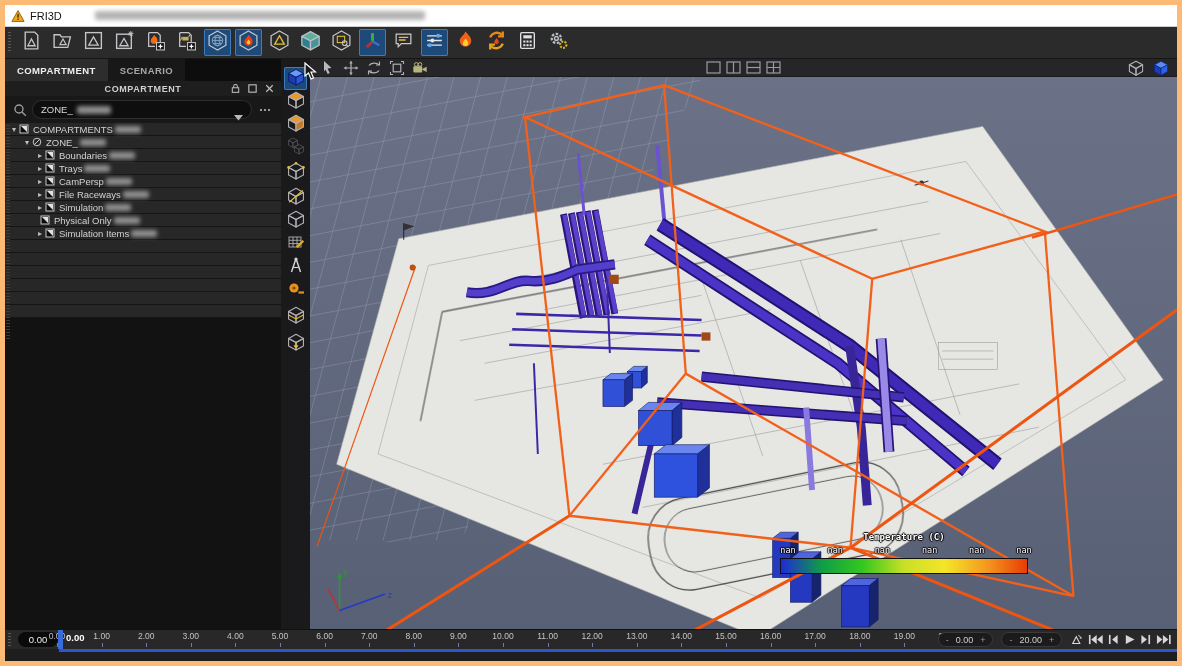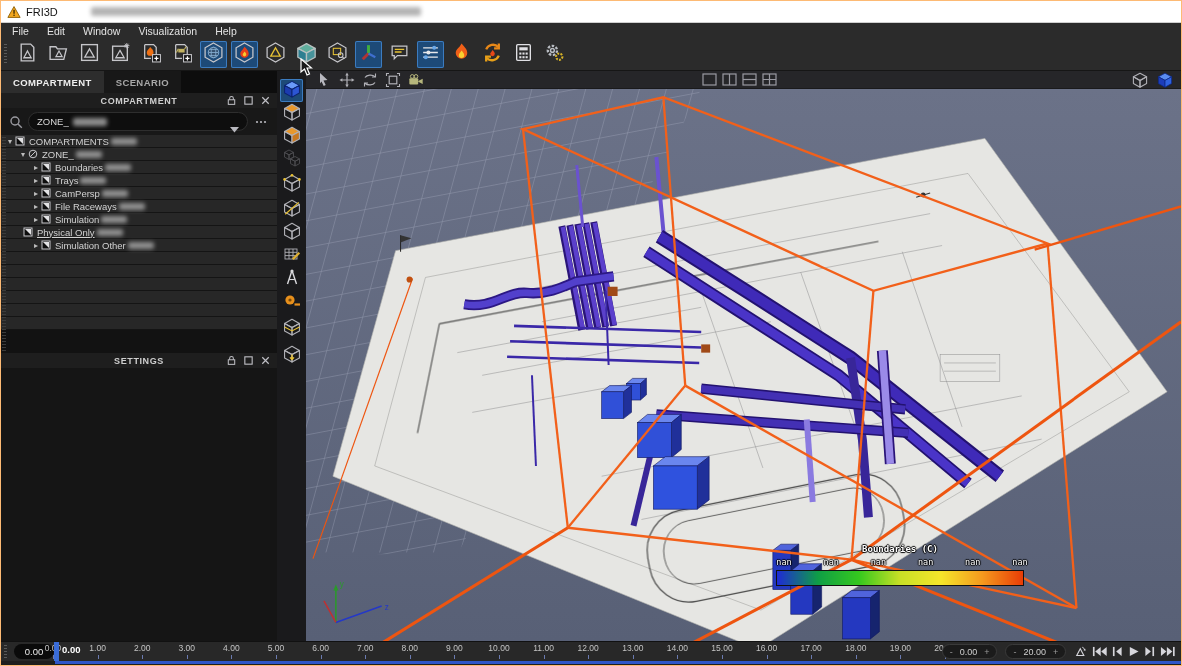--- a/index.html
+++ b/index.html
@@ -5,7 +5,7 @@
   *{margin:0;padding:0;box-sizing:border-box}
   html,body{width:1182px;height:666px;overflow:hidden;background:#000;
     font-family:"Liberation Sans",sans-serif;-webkit-font-smoothing:antialiased}
-  .app{position:relative;width:1182px;height:666px;border:1px solid #fdba74;background:#1e1e1e;overflow:hidden}
+  .app{position:relative;width:1182px;height:666px;border:5px solid #fdba74;background:#1e1e1e;overflow:hidden}
 
   
   .titlebar{height:22px;background:#ffffff;border-bottom:1px solid #cfcfcf;display:flex;align-items:center;padding:0 6px;gap:5px}

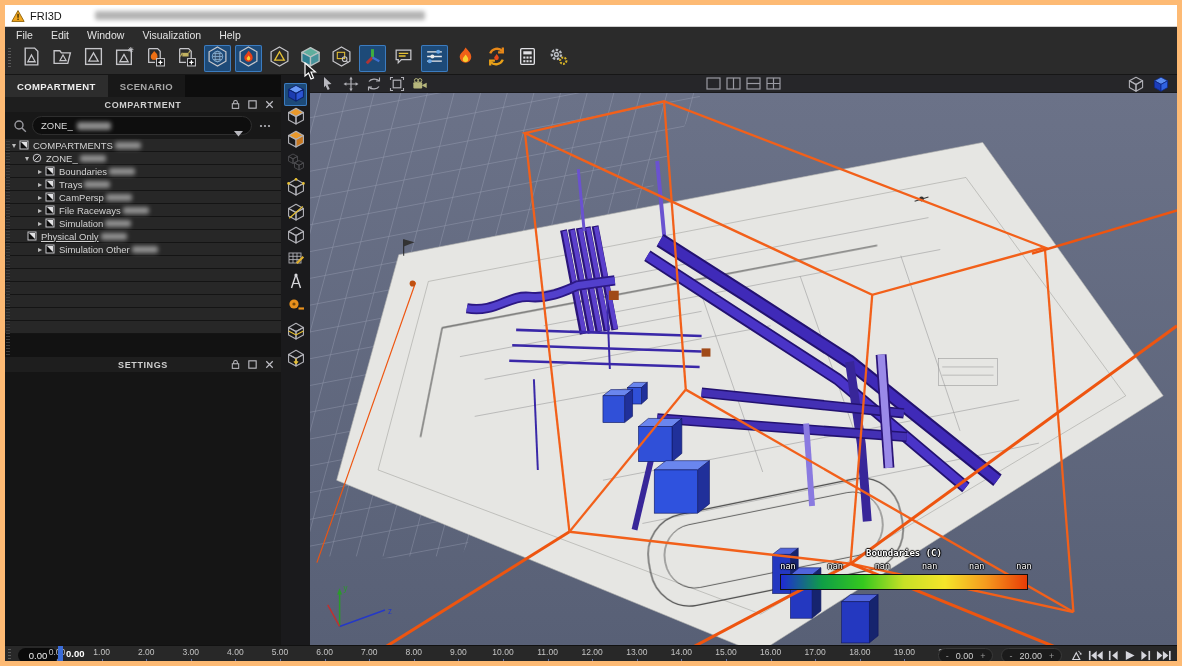--- a/index.html
+++ b/index.html
@@ -153,13 +153,6 @@
       </span>
   </div>
 
-  <div class="menubar">
-      <span class="menu-item" style="--i: 0;">File</span>
-      <span class="menu-item" style="--i: 1;">Edit</span>
-      <span class="menu-item" style="--i: 2;">Window</span>
-      <span class="menu-item" style="--i: 3;">Visualization</span>
-      <span class="menu-item" style="--i: 4;">Help</span>
-    </div>
 
   <div class="toolbar">
     <span class="tgrip"></span>

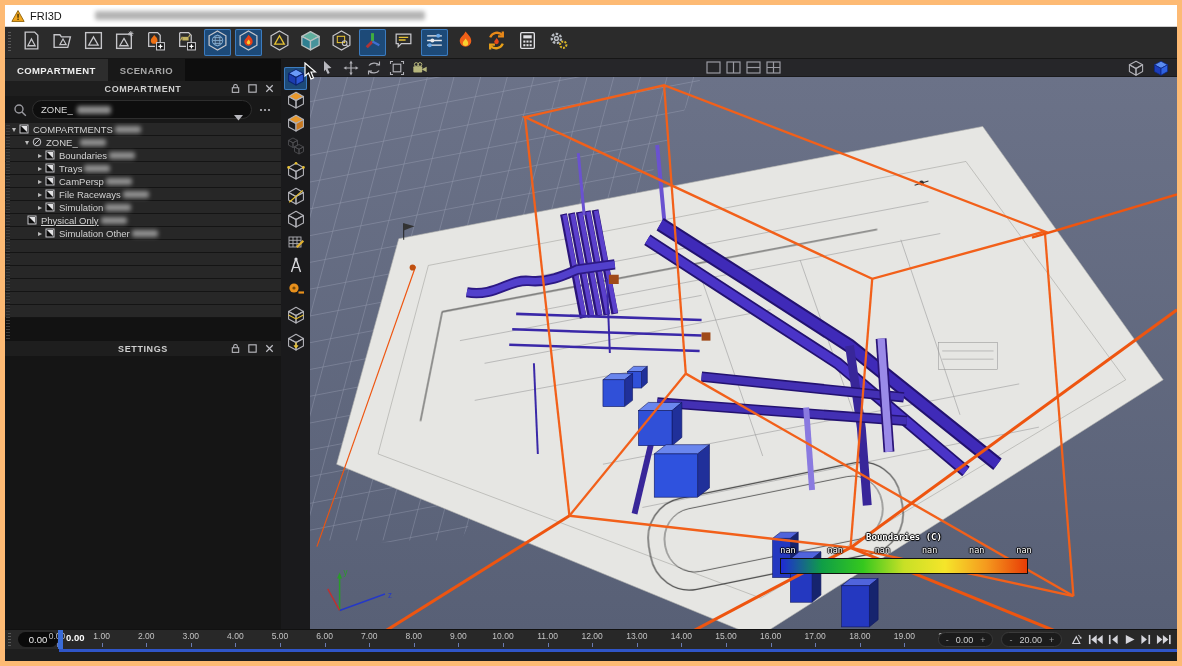--- a/index.html
+++ b/index.html
@@ -429,7 +429,7 @@
               <span>Simulation</span>
               <span class="row-redact" hidden=""></span>
             </div>
-            <div class="tree-row" style="padding-left: 12px; text-decoration: underline; --i: 8;">
+            <div class="tree-row" style="padding-left: 25px; --i: 8;">
               <span class="exp"></span>
               <span class="nicon">
                 <svg viewBox="0 0 10 10">

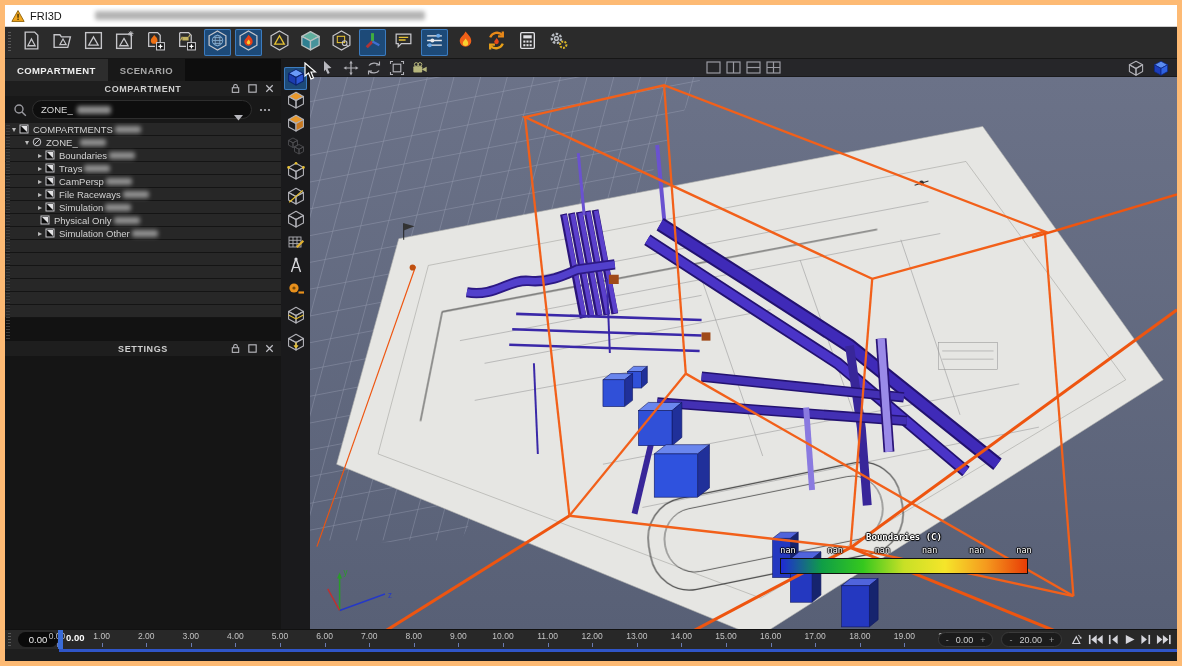--- a/index.html
+++ b/index.html
@@ -448,7 +448,7 @@
                   <path d="M2 2h6v6Z" fill="#e2e2e4"></path>
                 </svg>
               </span>
-              <span>Simulation Other</span>
+              <span>Simulation Items</span>
               <span class="row-redact" hidden=""></span>
             </div>
           </div>

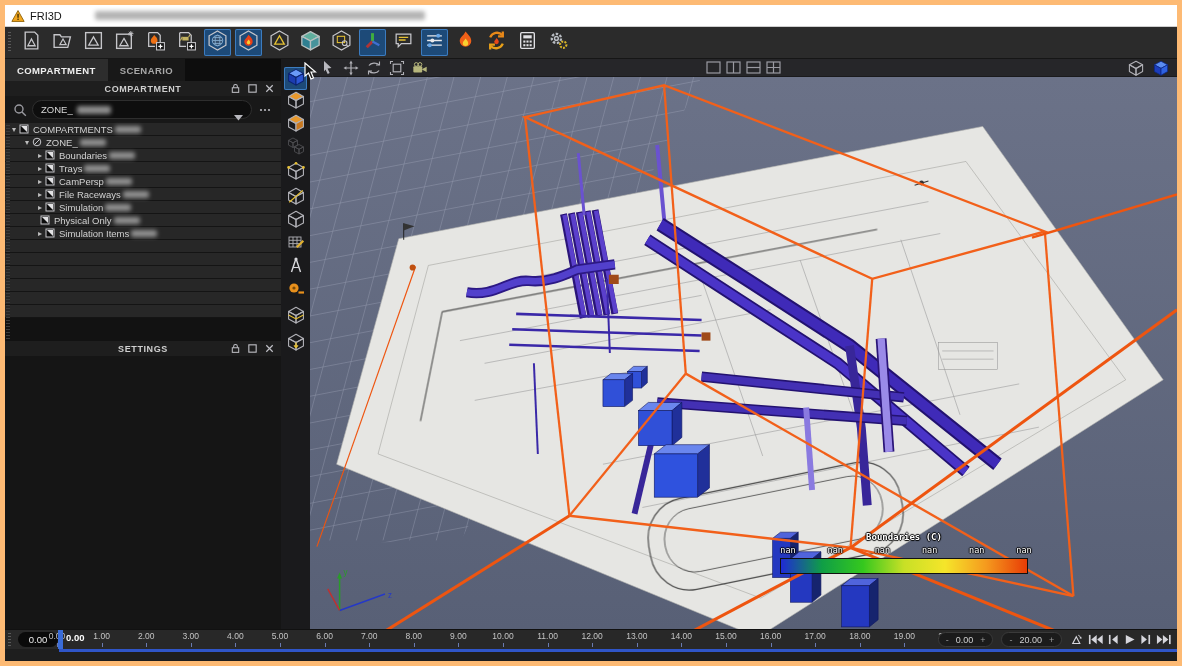--- a/index.html
+++ b/index.html
@@ -463,30 +463,6 @@
         <span class="pgrip" style="top:44px"></span>
       </div>
 
-      <div class="panel" style="top:282px;height:288px;background:#151515">
-        <div class="panel-hdr">
-          <span class="panel-title">SETTINGS</span>
-          <span class="panel-hdr-icons">
-              <span style="--i: 0;">
-                <svg viewBox="0 0 12 12">
-                  <rect x="2.5" y="5.2" width="7" height="5" fill="none" stroke="#c0c0c6" stroke-width="1.1"></rect>
-                  <path d="M4 5.2V3.6a2 2 0 0 1 4 0v1.6" fill="none" stroke="#c0c0c6" stroke-width="1.1"></path>
-                </svg>
-              </span>
-              <span style="--i: 1;">
-                <svg viewBox="0 0 12 12">
-                  <rect x="2" y="2" width="8" height="8" fill="none" stroke="#c0c0c6" stroke-width="1.2"></rect>
-                </svg>
-              </span>
-              <span style="--i: 2;">
-                <svg viewBox="0 0 12 12">
-                  <path d="M2.5 2.5 9.5 9.5M9.5 2.5 2.5 9.5" stroke="#c0c0c6" stroke-width="1.3"></path>
-                </svg>
-              </span>
-            </span>
-        </div>
-        <div class="settings-body"></div>
-      </div>
     </div>
 
     <div class="vtoolbar">

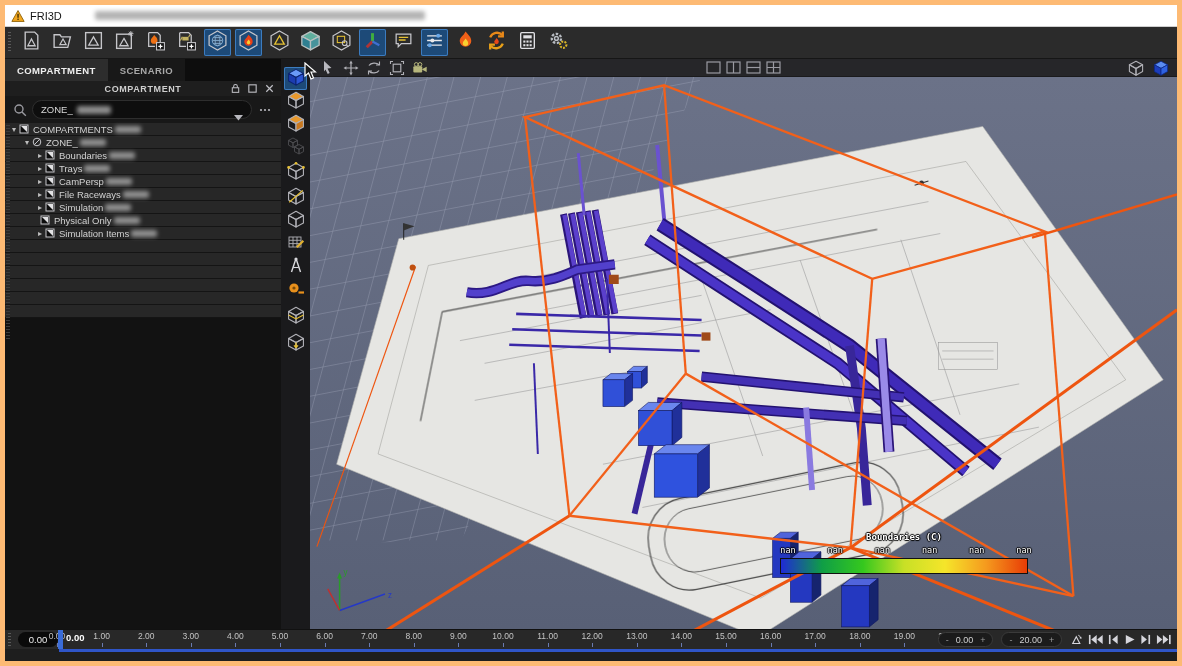--- a/index.html
+++ b/index.html
@@ -867,7 +867,7 @@
         </svg>
 
         <div class="legend">
-          <div class="legend-title">Boundaries (C)</div>
+          <div class="legend-title">Temperature (C)</div>
           <div class="legend-labels">
               <span class="legend-label" style="--i: 0;">nan</span>
               <span class="legend-label" style="--i: 1;">nan</span>

